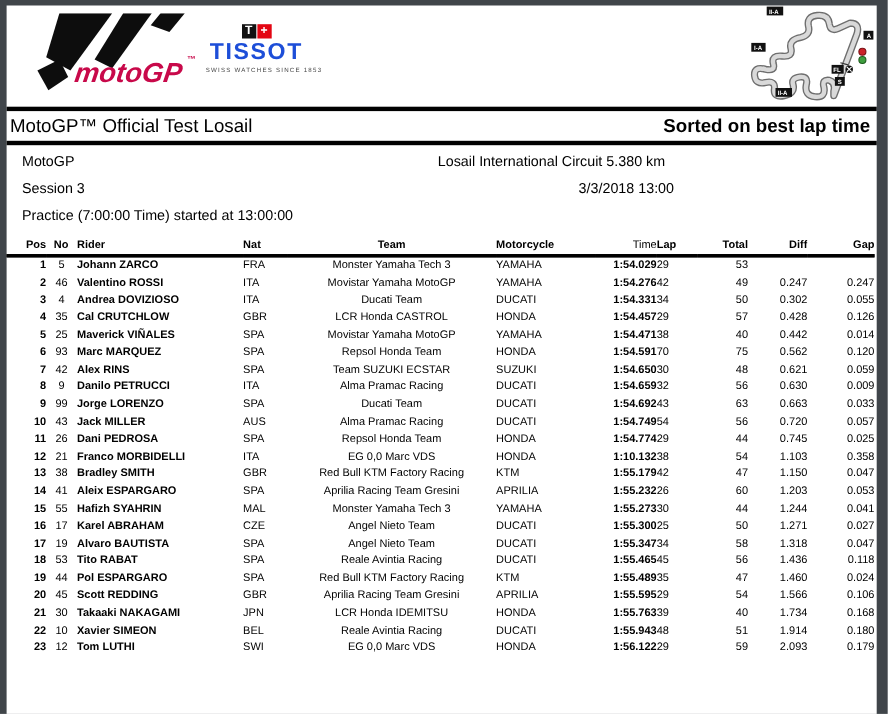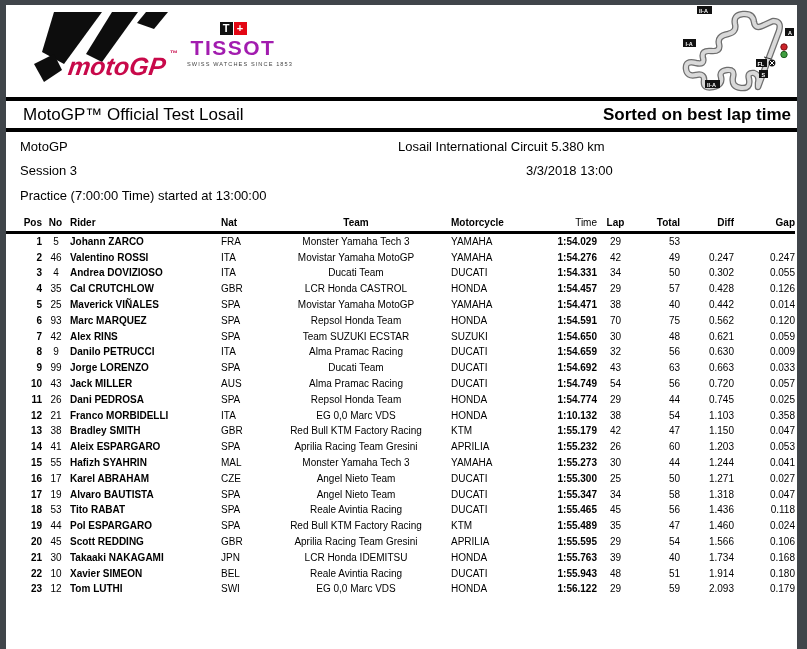--- a/index.html
+++ b/index.html
@@ -22,7 +22,7 @@
     color:#fff;font-weight:bold;font-size:11px;line-height:13px;}
   .tissot-box.t{background:#111;}
   .tissot-box.plus{background:#e30613;}
-  .tissot-word{font-weight:bold;font-size:21px;letter-spacing:1.5px;margin-top:1px;color:#a21caf;}
+  .tissot-word{font-weight:bold;font-size:21px;letter-spacing:1.5px;margin-top:1px;color:#1d4ed8;}
   .tissot-tagline{font-size:5.6px;letter-spacing:1.1px;color:#444;margin-top:1px;white-space:nowrap;}
   .track-map{position:absolute;left:655px;top:0px;}
   

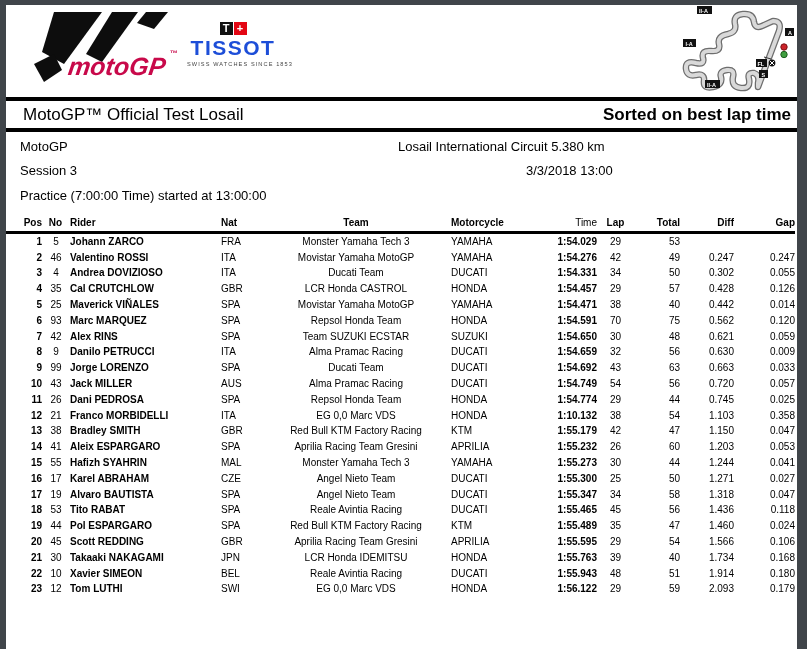--- a/index.html
+++ b/index.html
@@ -28,7 +28,7 @@
   
   .bar{height:4px;background:#000;}
   .title-row{height:27px;display:flex;align-items:center;}
-  .report-title{font-size:17px;padding-left:17px;}
+  .report-title{font-size:17px;padding-left:3px;}
   .sort-label{margin-left:auto;font-size:17px;font-weight:bold;padding-right:6px;}
   
   .info-row{position:relative;height:16px;font-size:13px;}

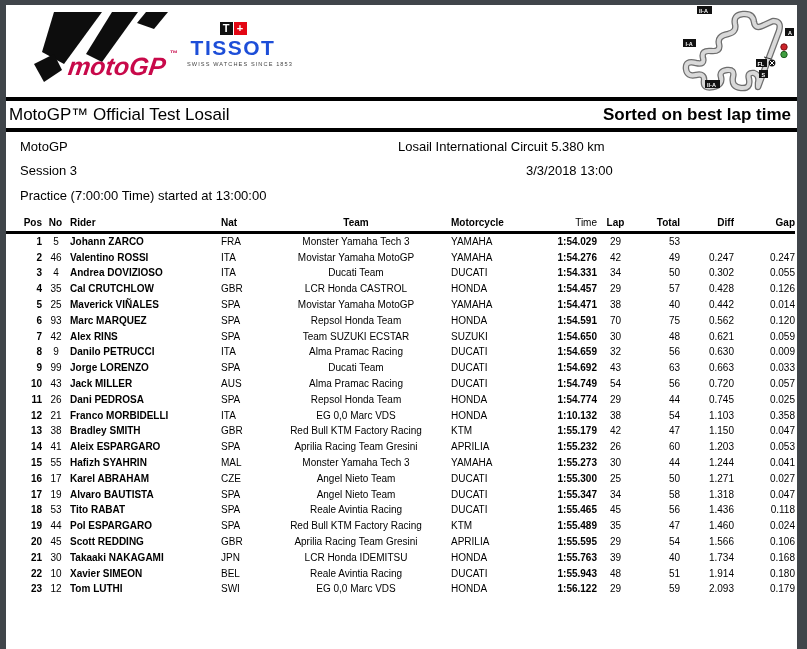--- a/index.html
+++ b/index.html
@@ -56,7 +56,7 @@
   .col-4{width:190px;text-align:center;padding-left:2px;}
   .col-5{width:90px;text-align:left;padding-left:2px;}
   .col-6{width:56px;text-align:right;font-weight:bold;padding-right:2px;}
-  .col-7{width:37px;text-align:center;padding-right:4px;}
+  .col-7{width:37px;text-align:left;padding-right:4px;}
   .col-8{width:46px;text-align:right;padding-right:6px;}
   .col-9{width:54px;text-align:right;padding-right:2px;}
   .col-10{text-align:right;padding-right:7px;}

